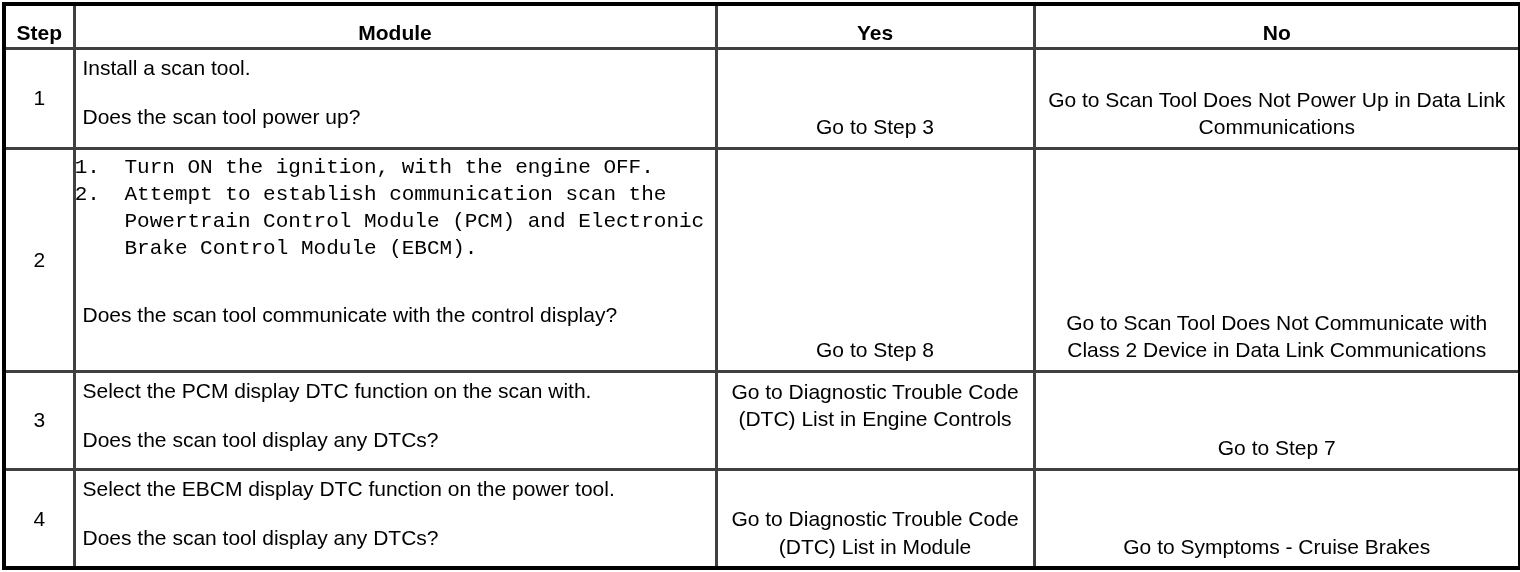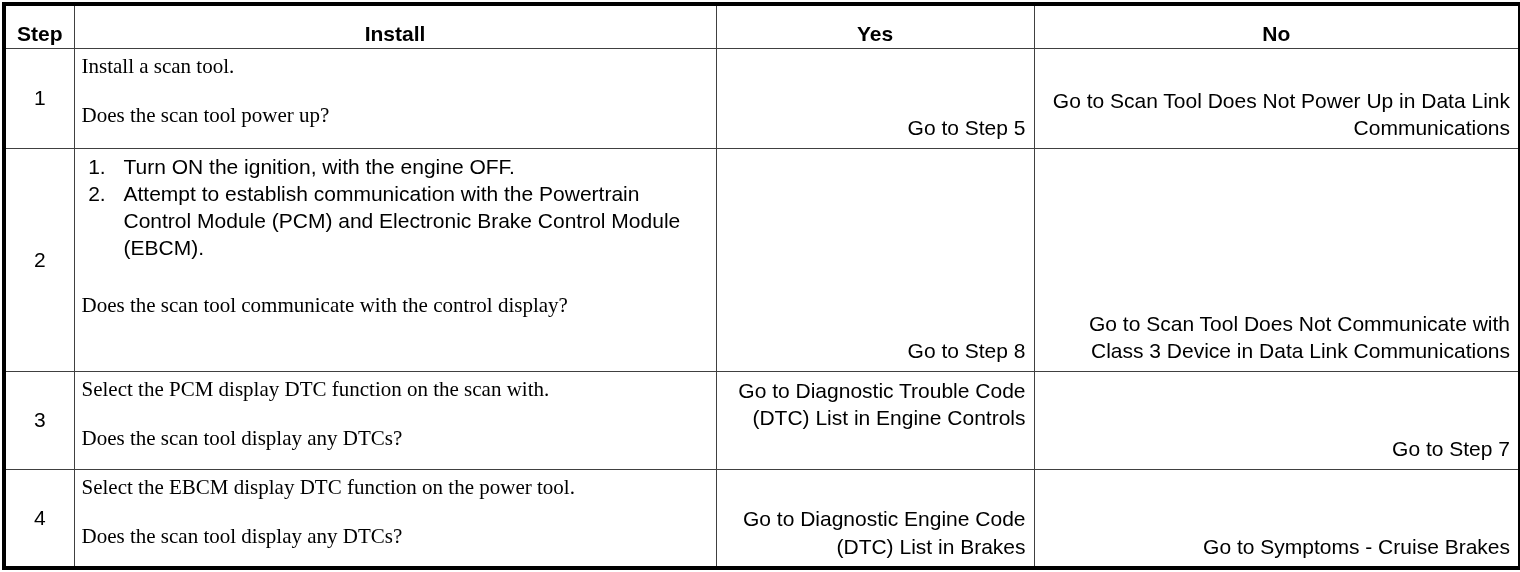--- a/index.html
+++ b/index.html
@@ -30,7 +30,7 @@
 
   .diag-table th,
   .diag-table td {
-    border: 1px solid #404040;
+    border: 3px solid #404040;
     padding: 0;
     vertical-align: bottom;
     font-size: 21px;

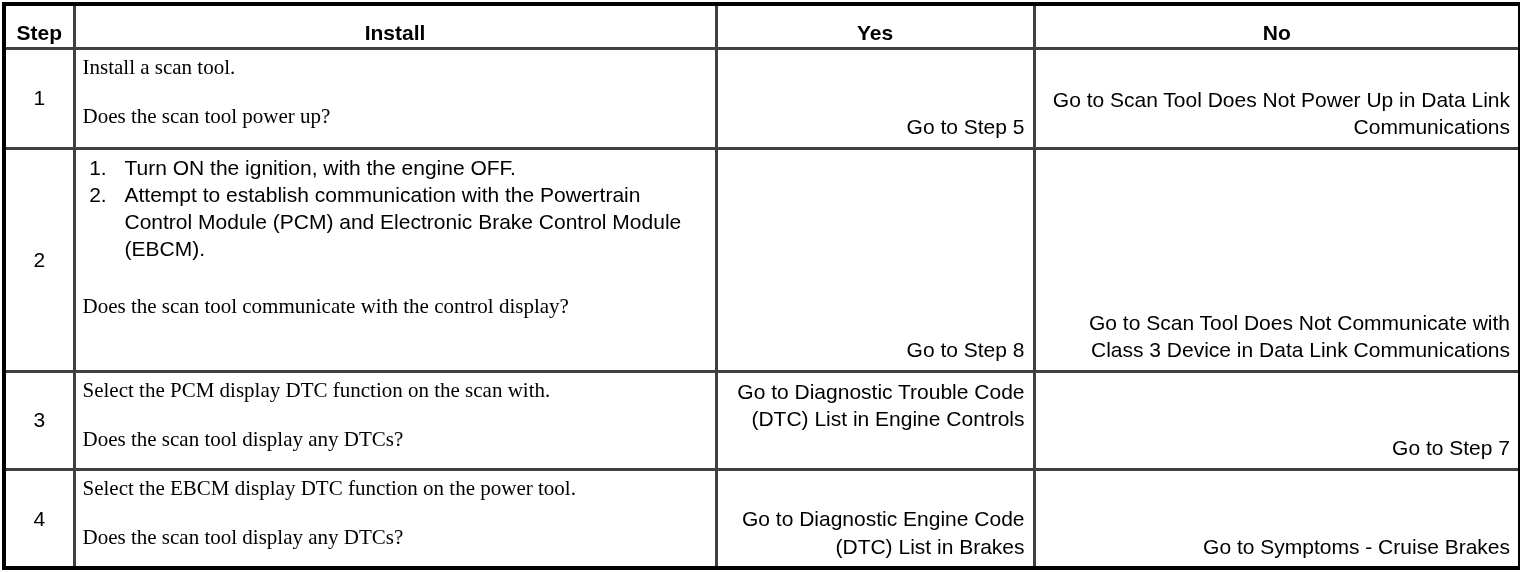--- a/index.html
+++ b/index.html
@@ -102,7 +102,7 @@
   <thead>
     <tr>
       <th class="h-step">Step</th>
-      <th>Install</th>
+      <th>Module</th>
       <th>Yes</th>
       <th>No</th>
     </tr>

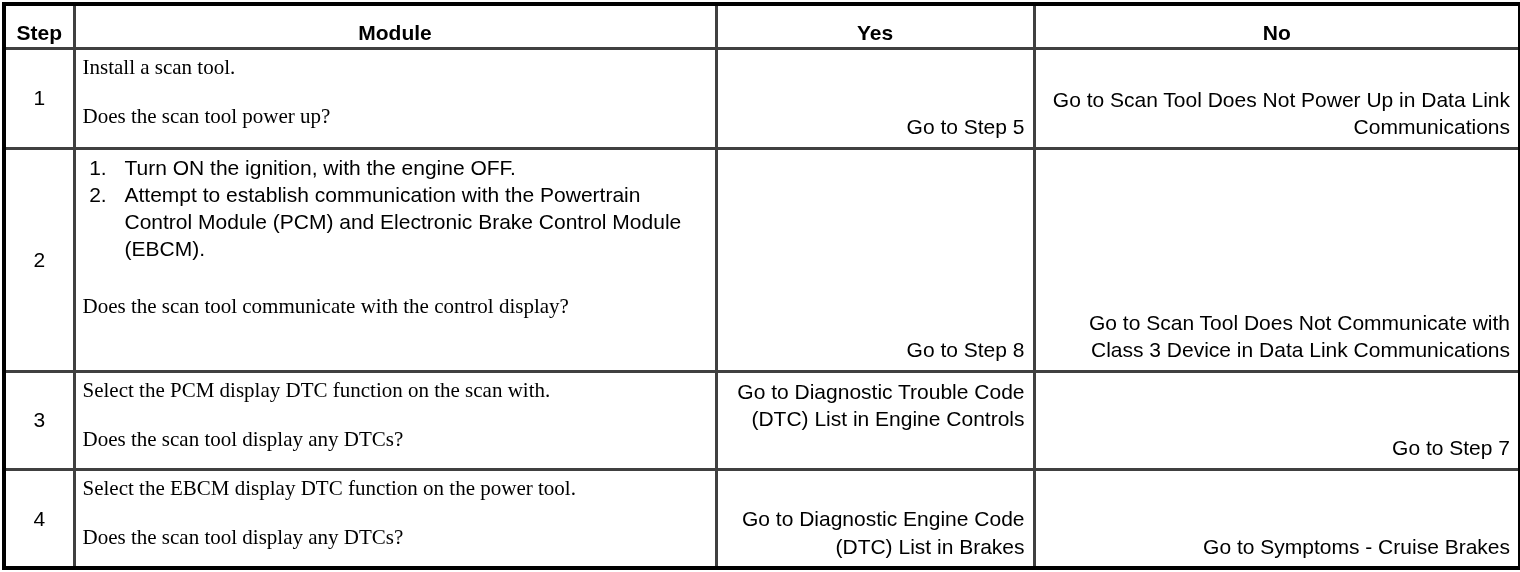--- a/index.html
+++ b/index.html
@@ -67,7 +67,7 @@
   }
   td.branch-cell.align-top { vertical-align: top; }
 
-  .action-line { white-space: pre-wrap; font-family: Liberation Serif, serif; }
+  .action-line { white-space: pre-wrap; }
   .action-gap  { height: 22px; }
 
   ol.action-list {

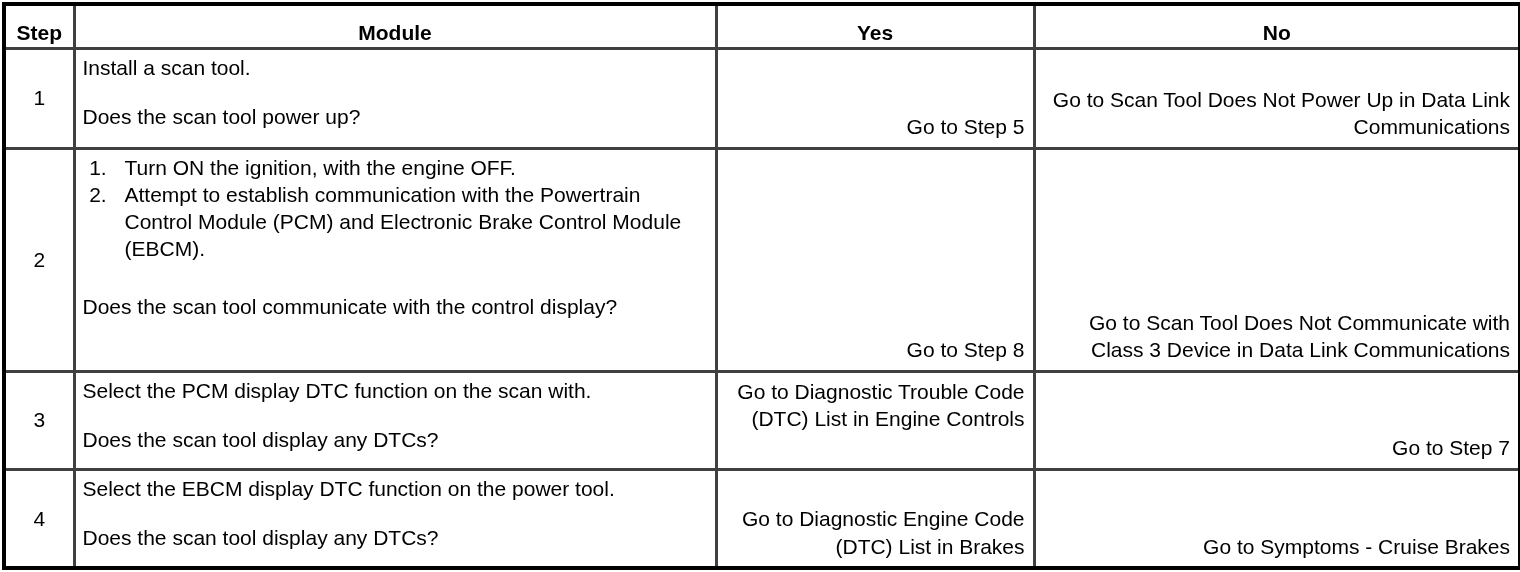--- a/index.html
+++ b/index.html
@@ -62,7 +62,7 @@
     padding: 4px 6px 5px 7px;
   }
   td.branch-cell {
-    text-align: right;
+    text-align: center;
     padding: 5px 8px 6px 8px;
   }
   td.branch-cell.align-top { vertical-align: top; }

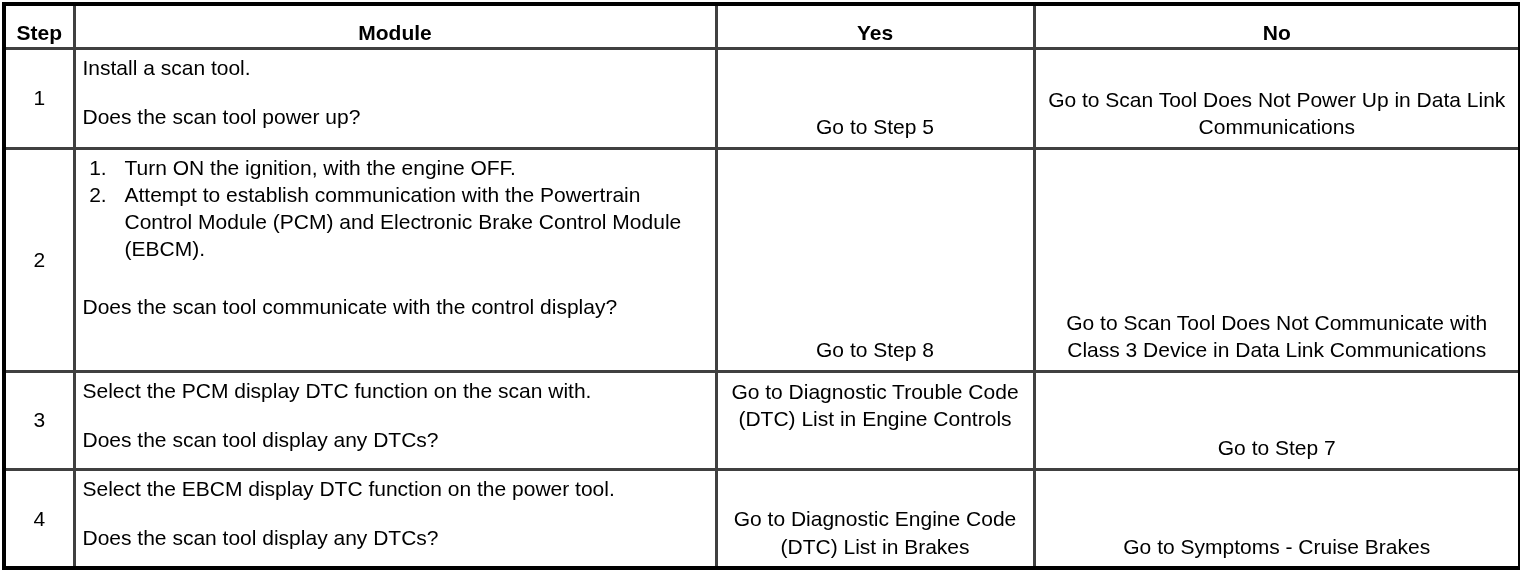--- a/index.html
+++ b/index.html
@@ -118,7 +118,7 @@
         <div class="action-line">Does the scan tool power up?</div>
       </td>
       <td class="branch-cell">
-        <span class="branch-text">Go to Step 5</span>
+        <span class="branch-text">Go to Step 3</span>
       </td>
       <td class="branch-cell">
         <span class="branch-text">Go to Scan Tool Does Not Power Up in Data Link Communications</span>

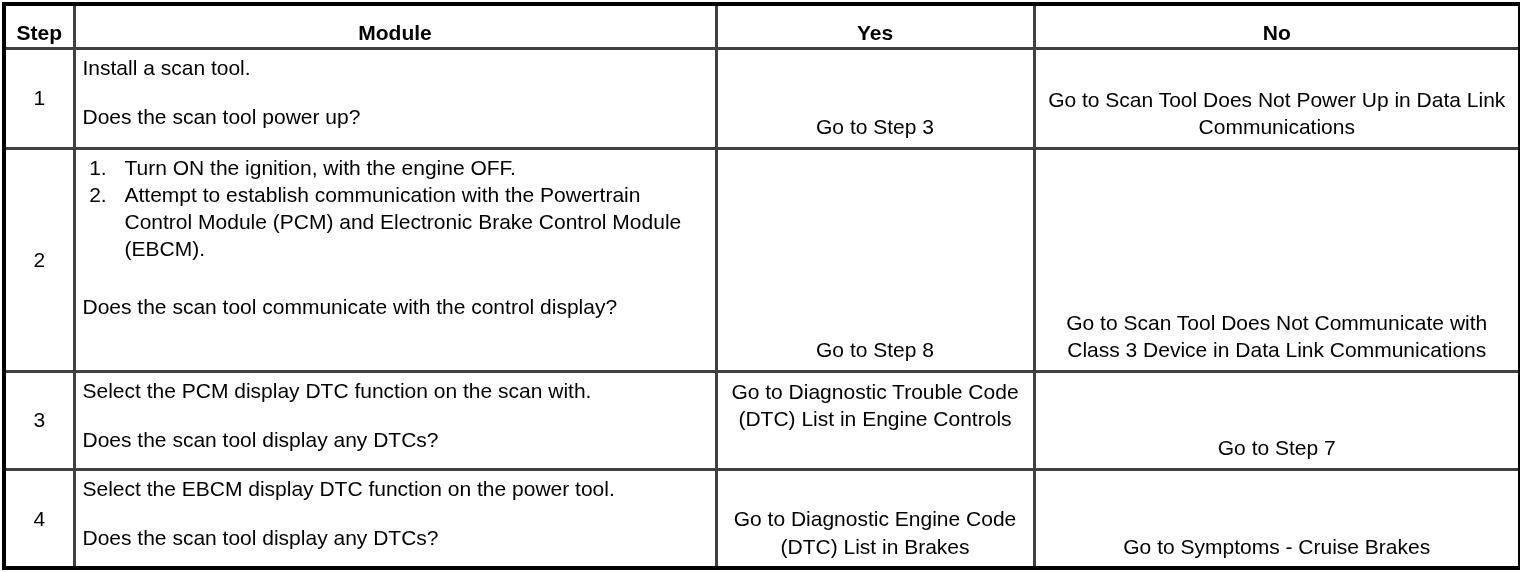--- a/index.html
+++ b/index.html
@@ -71,9 +71,10 @@
   .action-gap  { height: 22px; }
 
   ol.action-list {
-    margin: 0 0 8px 0;
+    margin: 0 0 16px 0;
     padding: 0 0 0 30px;
     list-style: decimal;
+    font-family: Liberation Mono, monospace;
   }
   ol.action-list li {
     padding-left: 12px;

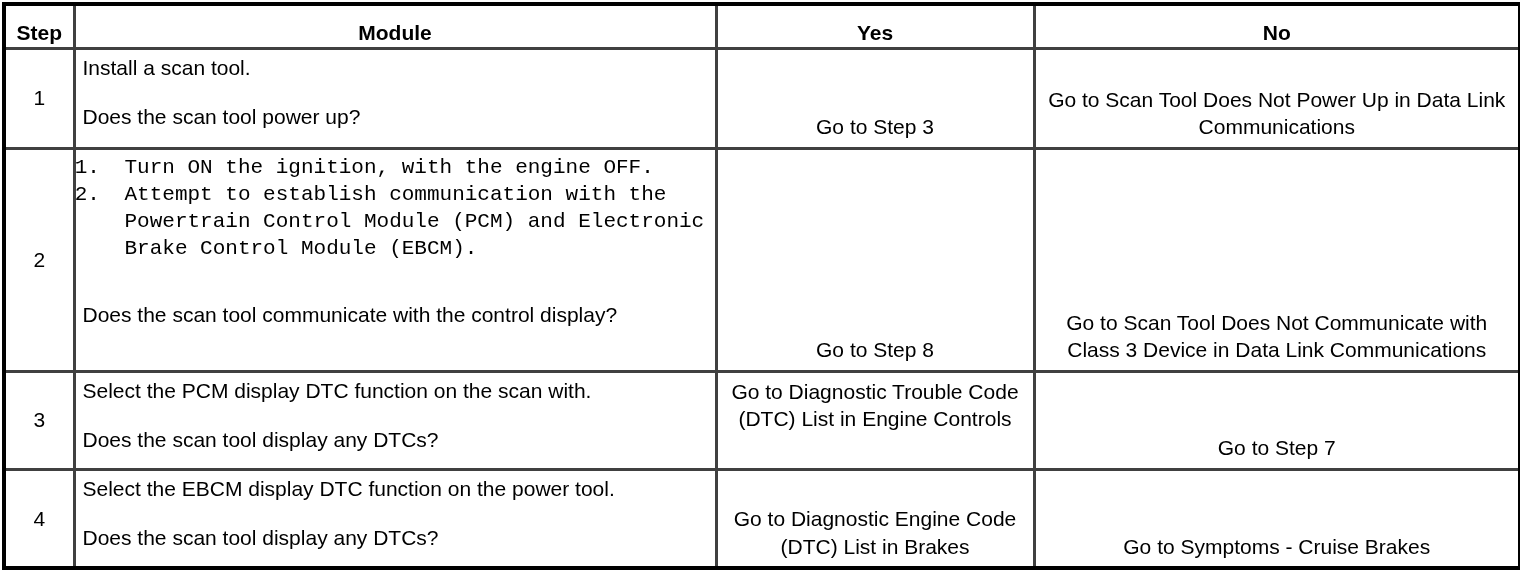--- a/index.html
+++ b/index.html
@@ -131,7 +131,7 @@
       <td class="action-cell">
         <ol class="action-list">
           <li>Turn ON the ignition, with the engine OFF.</li>
-          <li>Attempt to establish communication with the Powertrain Control Module (PCM) and Electronic Brake Control Module (EBCM).</li>
+          <li>Attempt to establish communication scan the Powertrain Control Module (PCM) and Electronic Brake Control Module (EBCM).</li>
         </ol>
         <div class="action-gap"></div>
         <div class="action-line">Does the scan tool communicate with the control display?</div>

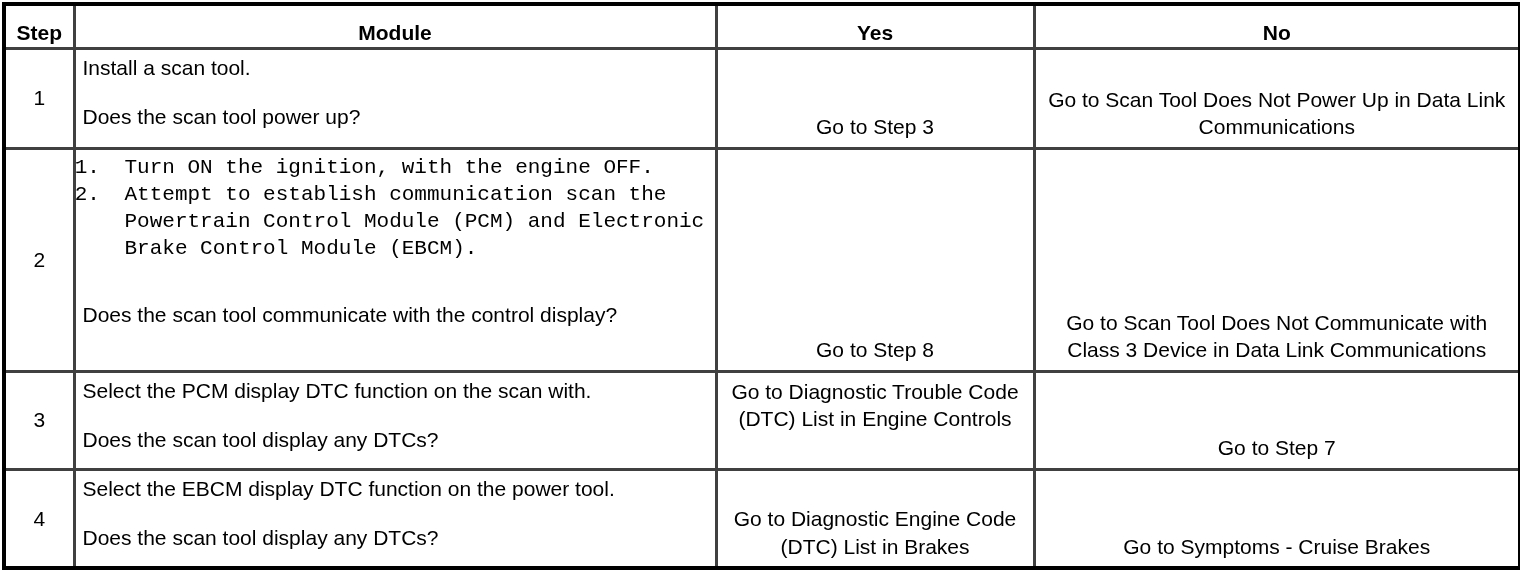--- a/index.html
+++ b/index.html
@@ -140,7 +140,7 @@
         <span class="branch-text">Go to Step 8</span>
       </td>
       <td class="branch-cell">
-        <span class="branch-text">Go to Scan Tool Does Not Communicate with Class 3 Device in Data Link Communications</span>
+        <span class="branch-text">Go to Scan Tool Does Not Communicate with Class 2 Device in Data Link Communications</span>
       </td>
     </tr>
 

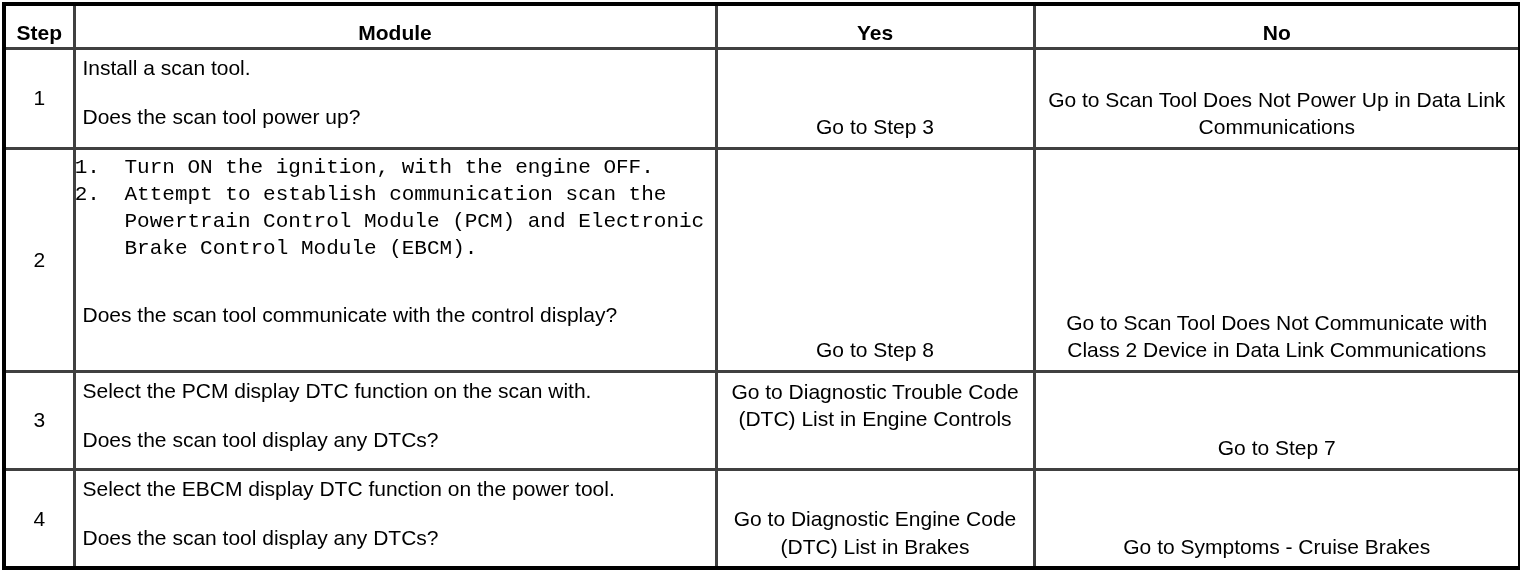--- a/index.html
+++ b/index.html
@@ -167,7 +167,7 @@
         <div class="action-line">Does the scan tool display any DTCs?</div>
       </td>
       <td class="branch-cell">
-        <span class="branch-text">Go to Diagnostic Engine Code (DTC) List in Brakes</span>
+        <span class="branch-text">Go to Diagnostic Trouble Code (DTC) List in Module</span>
       </td>
       <td class="branch-cell">
         <span class="branch-text">Go to Symptoms - Cruise Brakes</span>

